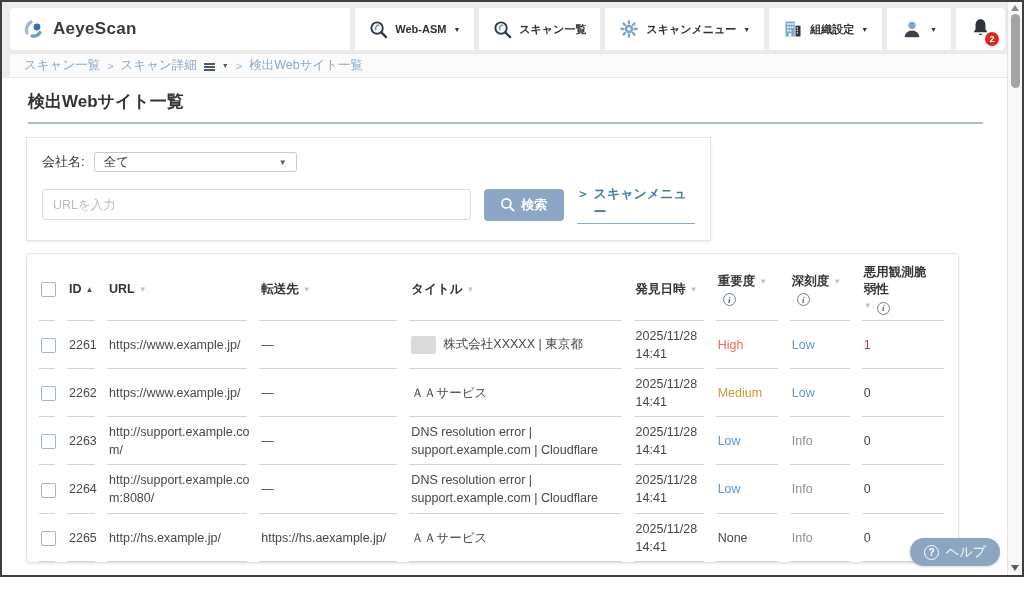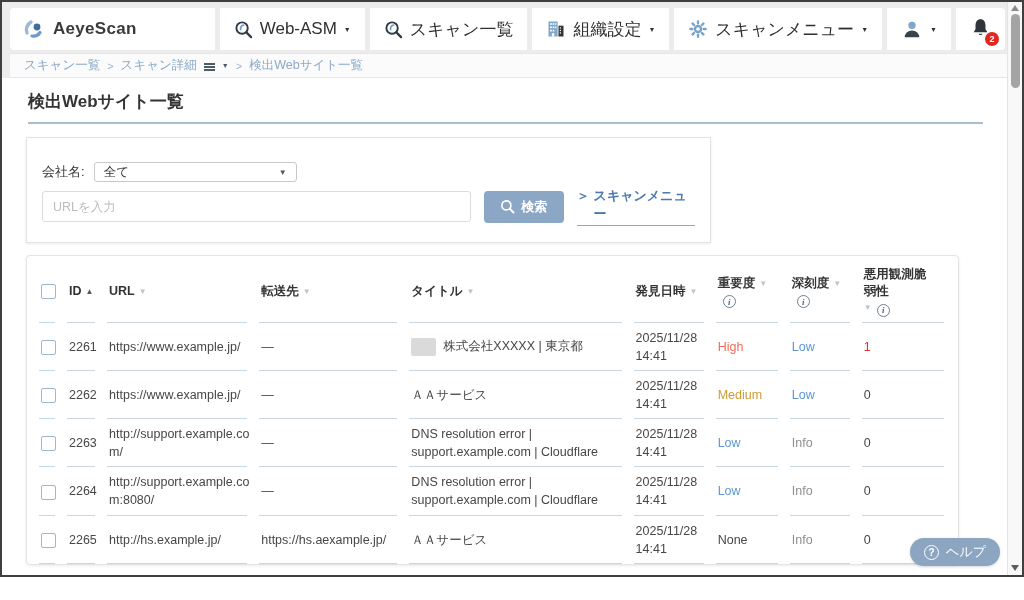--- a/index.html
+++ b/index.html
@@ -15,7 +15,7 @@
   .nav-seg { background:#fff; display:flex; align-items:center; padding:0 14px; gap:7px; }
   .nav-seg.logo-seg { flex:1; border-radius:4px 0 0 4px; padding-left:12px; }
   .logo-text { font-size:17px; font-weight:bold; color:#3a3a3a; letter-spacing:.3px; }
-  .nav-label { font-size:17px; font-weight:normal; color:#2f2f2f; white-space:nowrap; }
+  .nav-label { font-size:11px; font-weight:bold; color:#2f2f2f; white-space:nowrap; }
   .caret { font-size:7px; color:#333; line-height:1; }
   .bell-wrap { position:relative; }
   .badge { position:absolute; right:-8px; bottom:-4px; background:#e0281e; color:#fff;

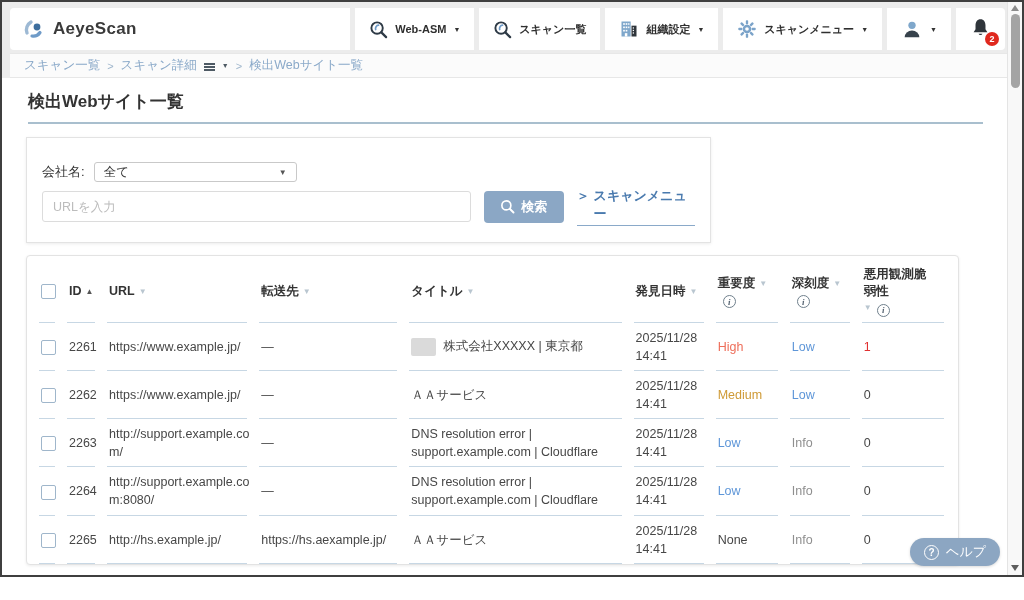--- a/index.html
+++ b/index.html
@@ -141,6 +141,25 @@
 
           <div class="nav-seg">
             <svg width="20" height="20" viewBox="0 0 24 24">
+              <g fill="#7ba3c9">
+                <rect x="10.6" y="1.5" width="2.8" height="5" rx="1"></rect>
+                <rect x="10.6" y="1.5" width="2.8" height="5" rx="1" transform="rotate(45 12 12)"></rect>
+                <rect x="10.6" y="1.5" width="2.8" height="5" rx="1" transform="rotate(90 12 12)"></rect>
+                <rect x="10.6" y="1.5" width="2.8" height="5" rx="1" transform="rotate(135 12 12)"></rect>
+                <rect x="10.6" y="1.5" width="2.8" height="5" rx="1" transform="rotate(180 12 12)"></rect>
+                <rect x="10.6" y="1.5" width="2.8" height="5" rx="1" transform="rotate(225 12 12)"></rect>
+                <rect x="10.6" y="1.5" width="2.8" height="5" rx="1" transform="rotate(270 12 12)"></rect>
+                <rect x="10.6" y="1.5" width="2.8" height="5" rx="1" transform="rotate(315 12 12)"></rect>
+              </g>
+              <circle cx="12" cy="12" r="5.2" fill="#7ba3c9"></circle>
+              <circle cx="12" cy="12" r="2.2" fill="#fff"></circle>
+            </svg>
+            <span class="nav-label">スキャンメニュー</span>
+            <span class="caret">▼</span>
+          </div>
+
+          <div class="nav-seg">
+            <svg width="20" height="20" viewBox="0 0 24 24">
               <rect x="3" y="3" width="11" height="18" fill="#7fa7cb"></rect>
               <g fill="#fff">
                 <rect x="5" y="5" width="2" height="2"></rect>
@@ -165,25 +184,6 @@
           </div>
 
           <div class="nav-seg">
-            <svg width="20" height="20" viewBox="0 0 24 24">
-              <g fill="#7ba3c9">
-                <rect x="10.6" y="1.5" width="2.8" height="5" rx="1"></rect>
-                <rect x="10.6" y="1.5" width="2.8" height="5" rx="1" transform="rotate(45 12 12)"></rect>
-                <rect x="10.6" y="1.5" width="2.8" height="5" rx="1" transform="rotate(90 12 12)"></rect>
-                <rect x="10.6" y="1.5" width="2.8" height="5" rx="1" transform="rotate(135 12 12)"></rect>
-                <rect x="10.6" y="1.5" width="2.8" height="5" rx="1" transform="rotate(180 12 12)"></rect>
-                <rect x="10.6" y="1.5" width="2.8" height="5" rx="1" transform="rotate(225 12 12)"></rect>
-                <rect x="10.6" y="1.5" width="2.8" height="5" rx="1" transform="rotate(270 12 12)"></rect>
-                <rect x="10.6" y="1.5" width="2.8" height="5" rx="1" transform="rotate(315 12 12)"></rect>
-              </g>
-              <circle cx="12" cy="12" r="5.2" fill="#7ba3c9"></circle>
-              <circle cx="12" cy="12" r="2.2" fill="#fff"></circle>
-            </svg>
-            <span class="nav-label">スキャンメニュー</span>
-            <span class="caret">▼</span>
-          </div>
-
-          <div class="nav-seg">
             <svg width="22" height="22" viewBox="0 0 24 24">
               <circle cx="12" cy="8" r="4" fill="#7fa7cb"></circle>
               <path d="M4 21 a8 7.5 0 0 1 16 0 z" fill="#37424c"></path>

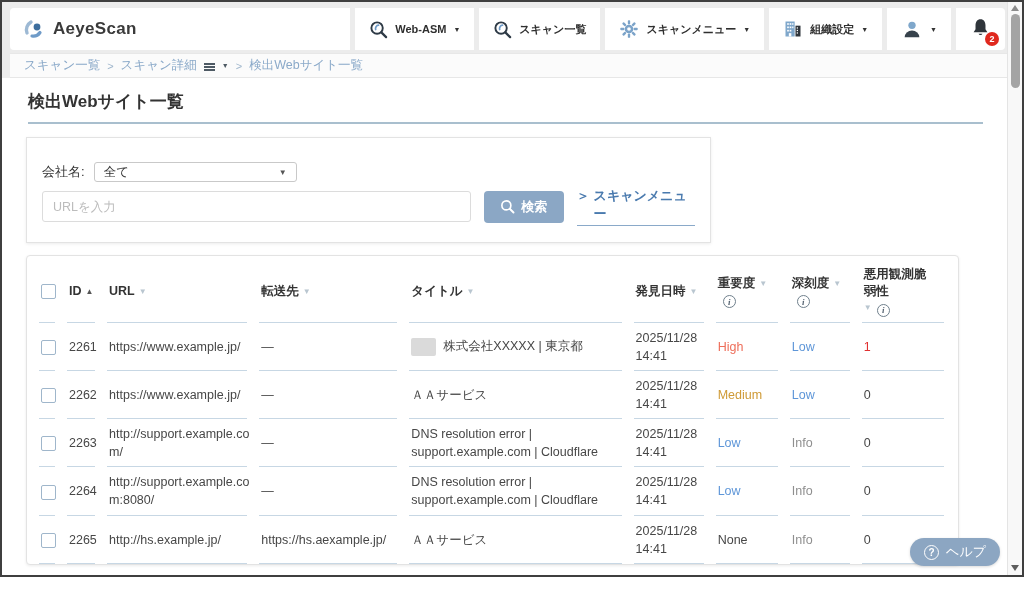--- a/index.html
+++ b/index.html
@@ -45,7 +45,7 @@
 
   
   .filter-card { margin:13px 0 0 2px; width:685px; background:#fff; border:1px solid #e3e3e3;
-                 border-radius:0; box-shadow:0 1px 3px rgba(0,0,0,.08); padding:24px 15px 16px; }
+                 border-radius:0; box-shadow:0 1px 3px rgba(0,0,0,.08); padding:14px 15px 16px; }
   .filter-row1 { display:flex; align-items:center; gap:9px; }
   .filter-label { font-size:13px; color:#333; }
   .select { width:203px; height:20px; border:1px solid #c9c9c9; border-radius:3px; background:#fff;

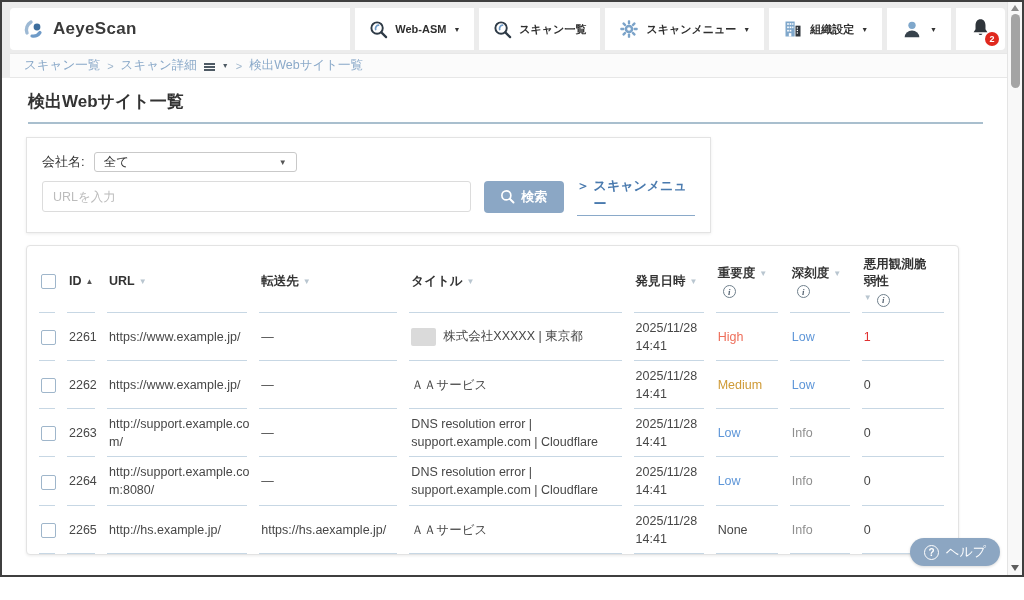--- a/index.html
+++ b/index.html
@@ -52,7 +52,7 @@
             display:flex; align-items:center; justify-content:space-between; padding:0 9px; cursor:pointer; }
   .select-value { font-size:12.5px; color:#333; }
   .select-caret { font-size:8px; color:#555; }
-  .filter-row2 { display:flex; align-items:center; margin-top:5px; gap:13px; }
+  .filter-row2 { display:flex; align-items:center; margin-top:13px; gap:13px; }
   .url-input { width:445px; height:31px; border:1px solid #dcdcdc; border-radius:3px; padding:0 10px;
                font-size:12.5px; color:#333; font-family:inherit; }
   .url-input::placeholder { color:#bcbcbc; }

